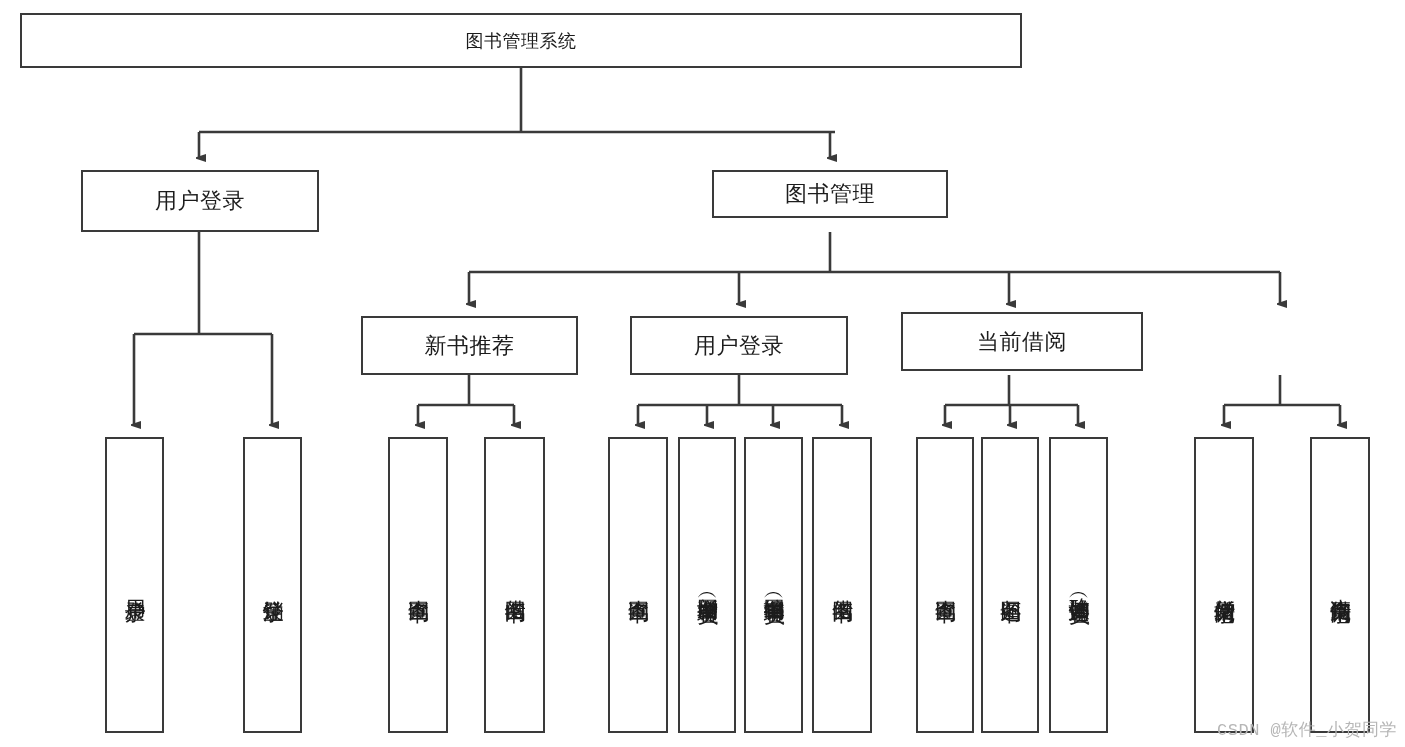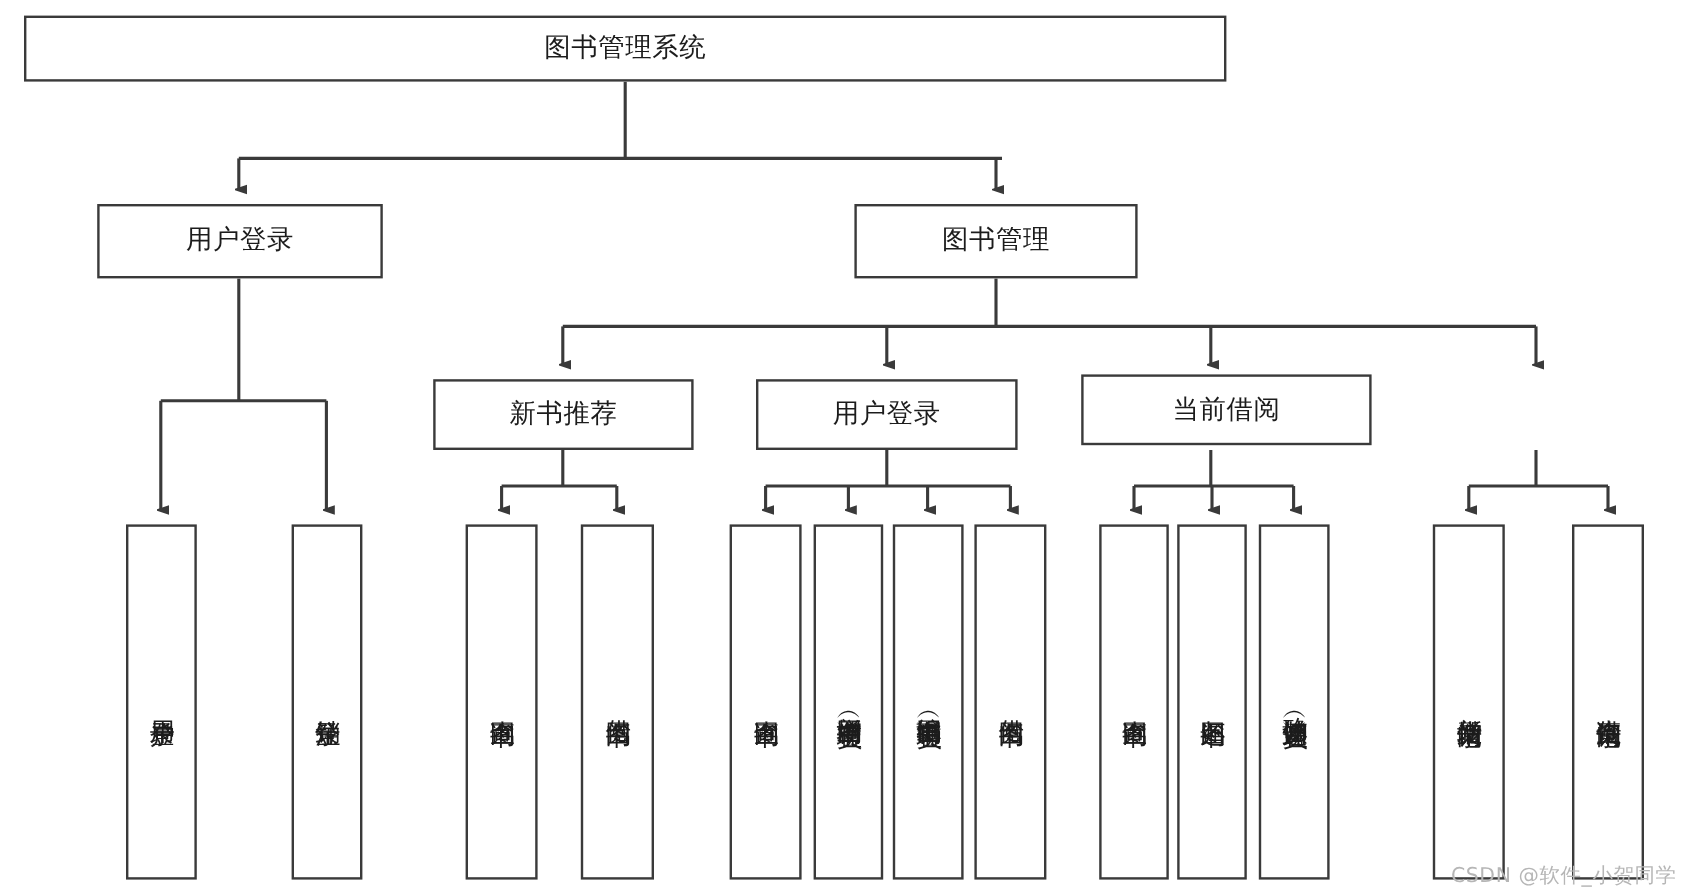--- a/index.html
+++ b/index.html
@@ -49,7 +49,7 @@
     font-size: 22px;
   }
   .node.root .label {
-    font-size: 22px;
+    font-size: 18px;
   }
   
   .node.vert {

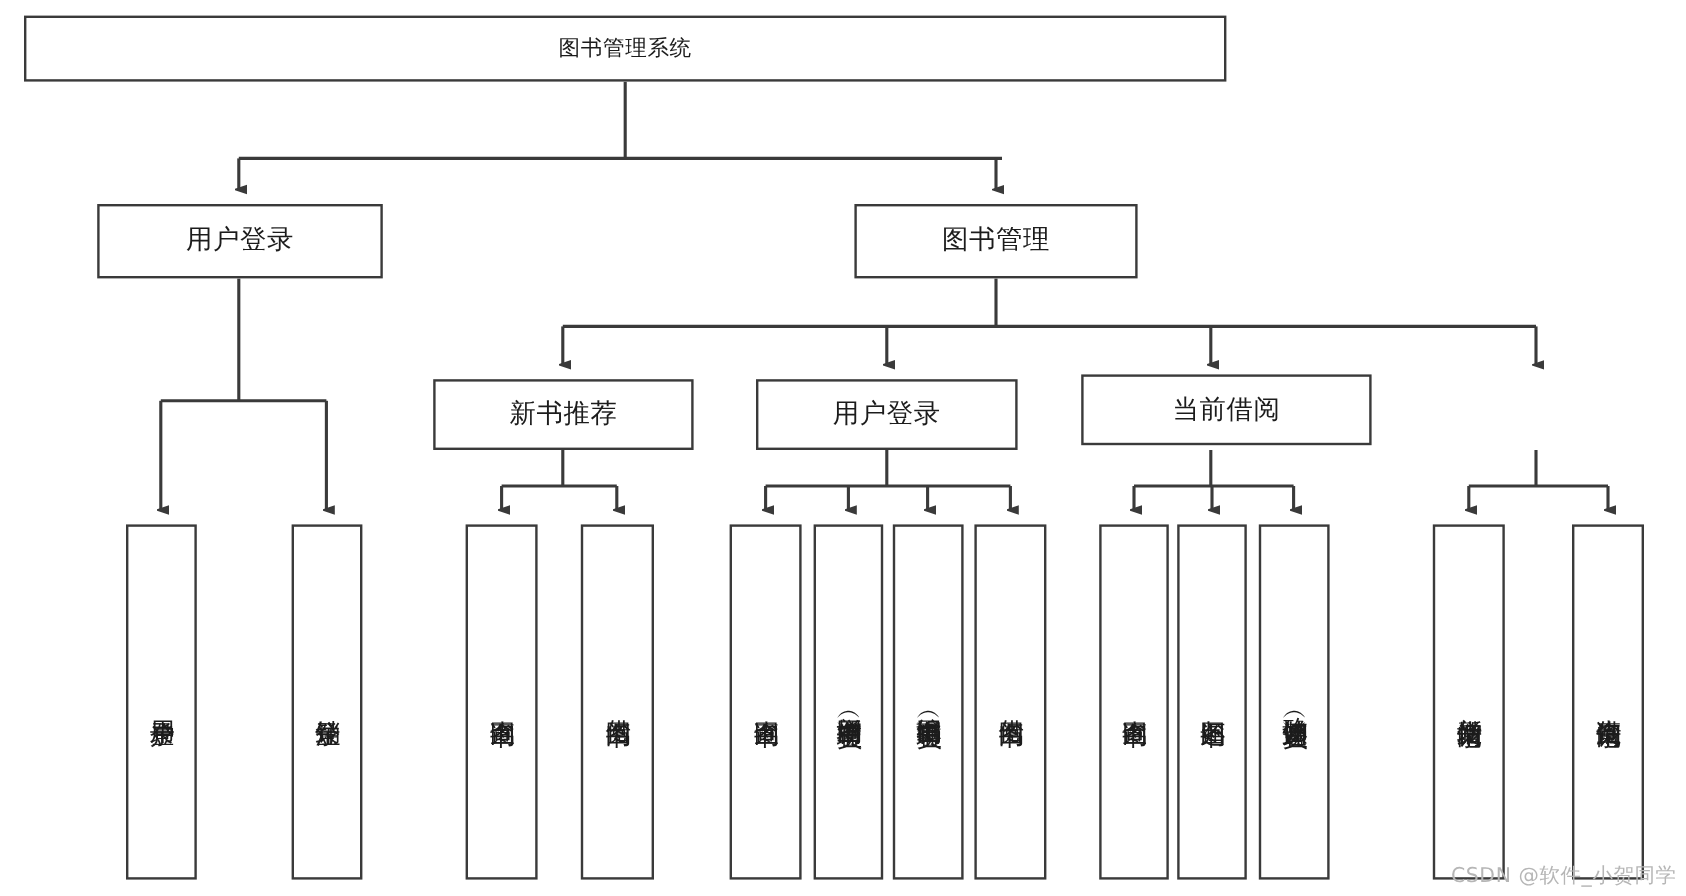--- a/index.html
+++ b/index.html
@@ -138,7 +138,7 @@
   <div class="node horiz" style="left:81px; top:170px; width:238px; height:62px;">
     <span class="label">用户登录</span>
   </div>
-  <div class="node horiz" style="left:712px; top:170px; width:236px; height:62px;">
+  <div class="node horiz" style="left:712px; top:170px; width:236px; height:48px;">
     <span class="label">图书管理</span>
   </div>
 

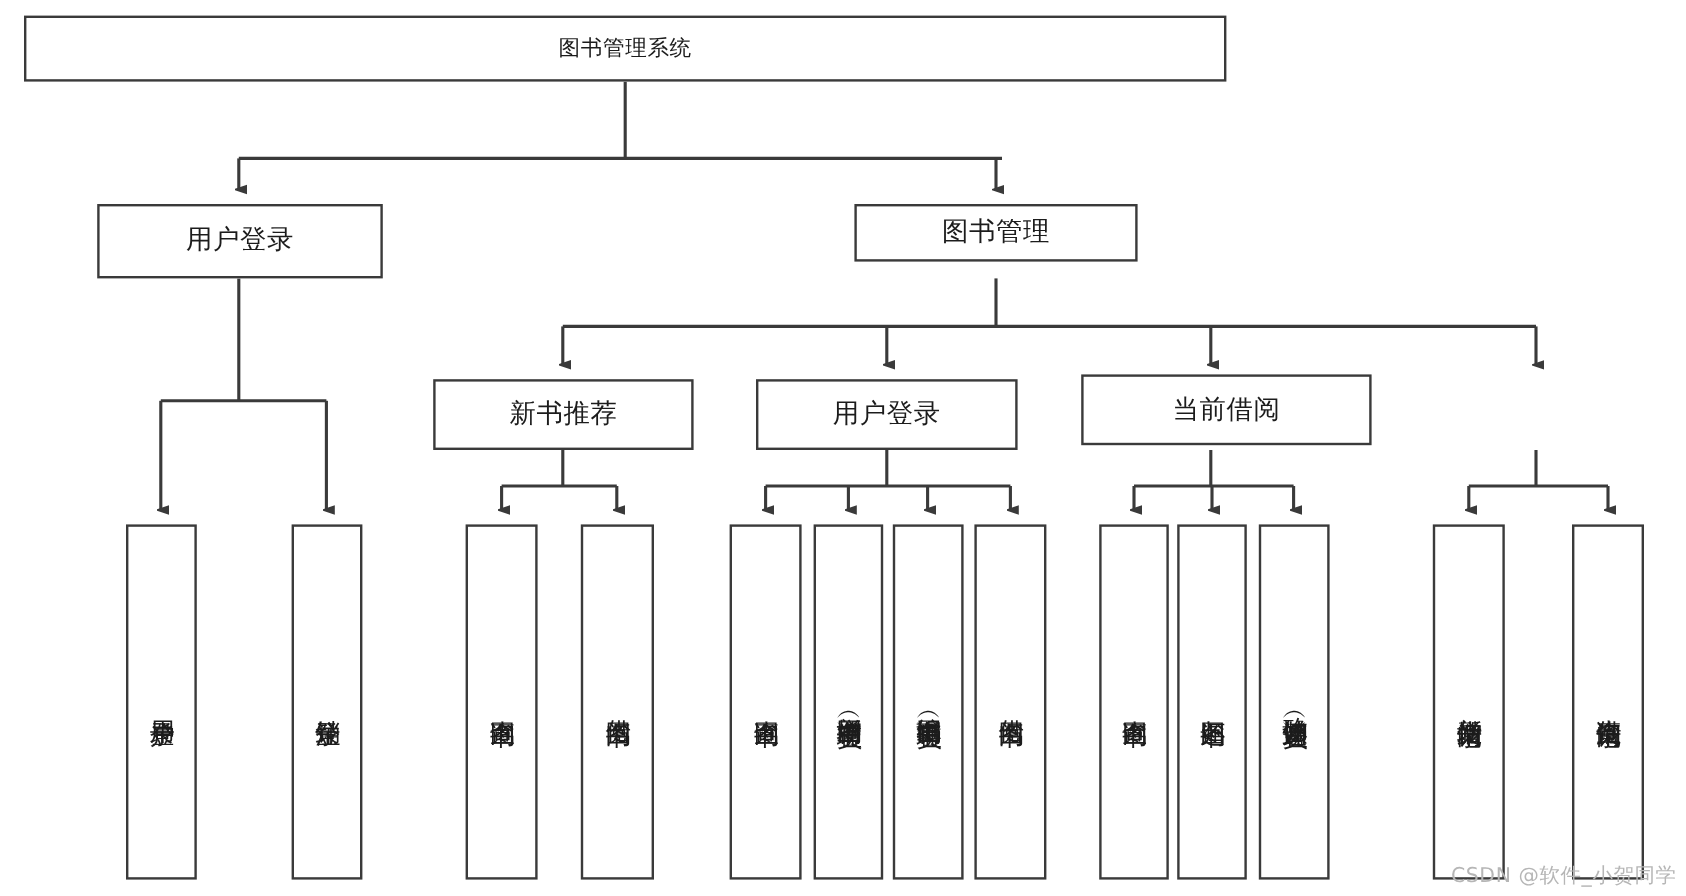--- a/index.html
+++ b/index.html
@@ -74,6 +74,7 @@
     letter-spacing: 0.5px;
     z-index: 5;
     white-space: nowrap;
+    font-family: Liberation Mono, monospace;
   }
 </style>
 </head>

